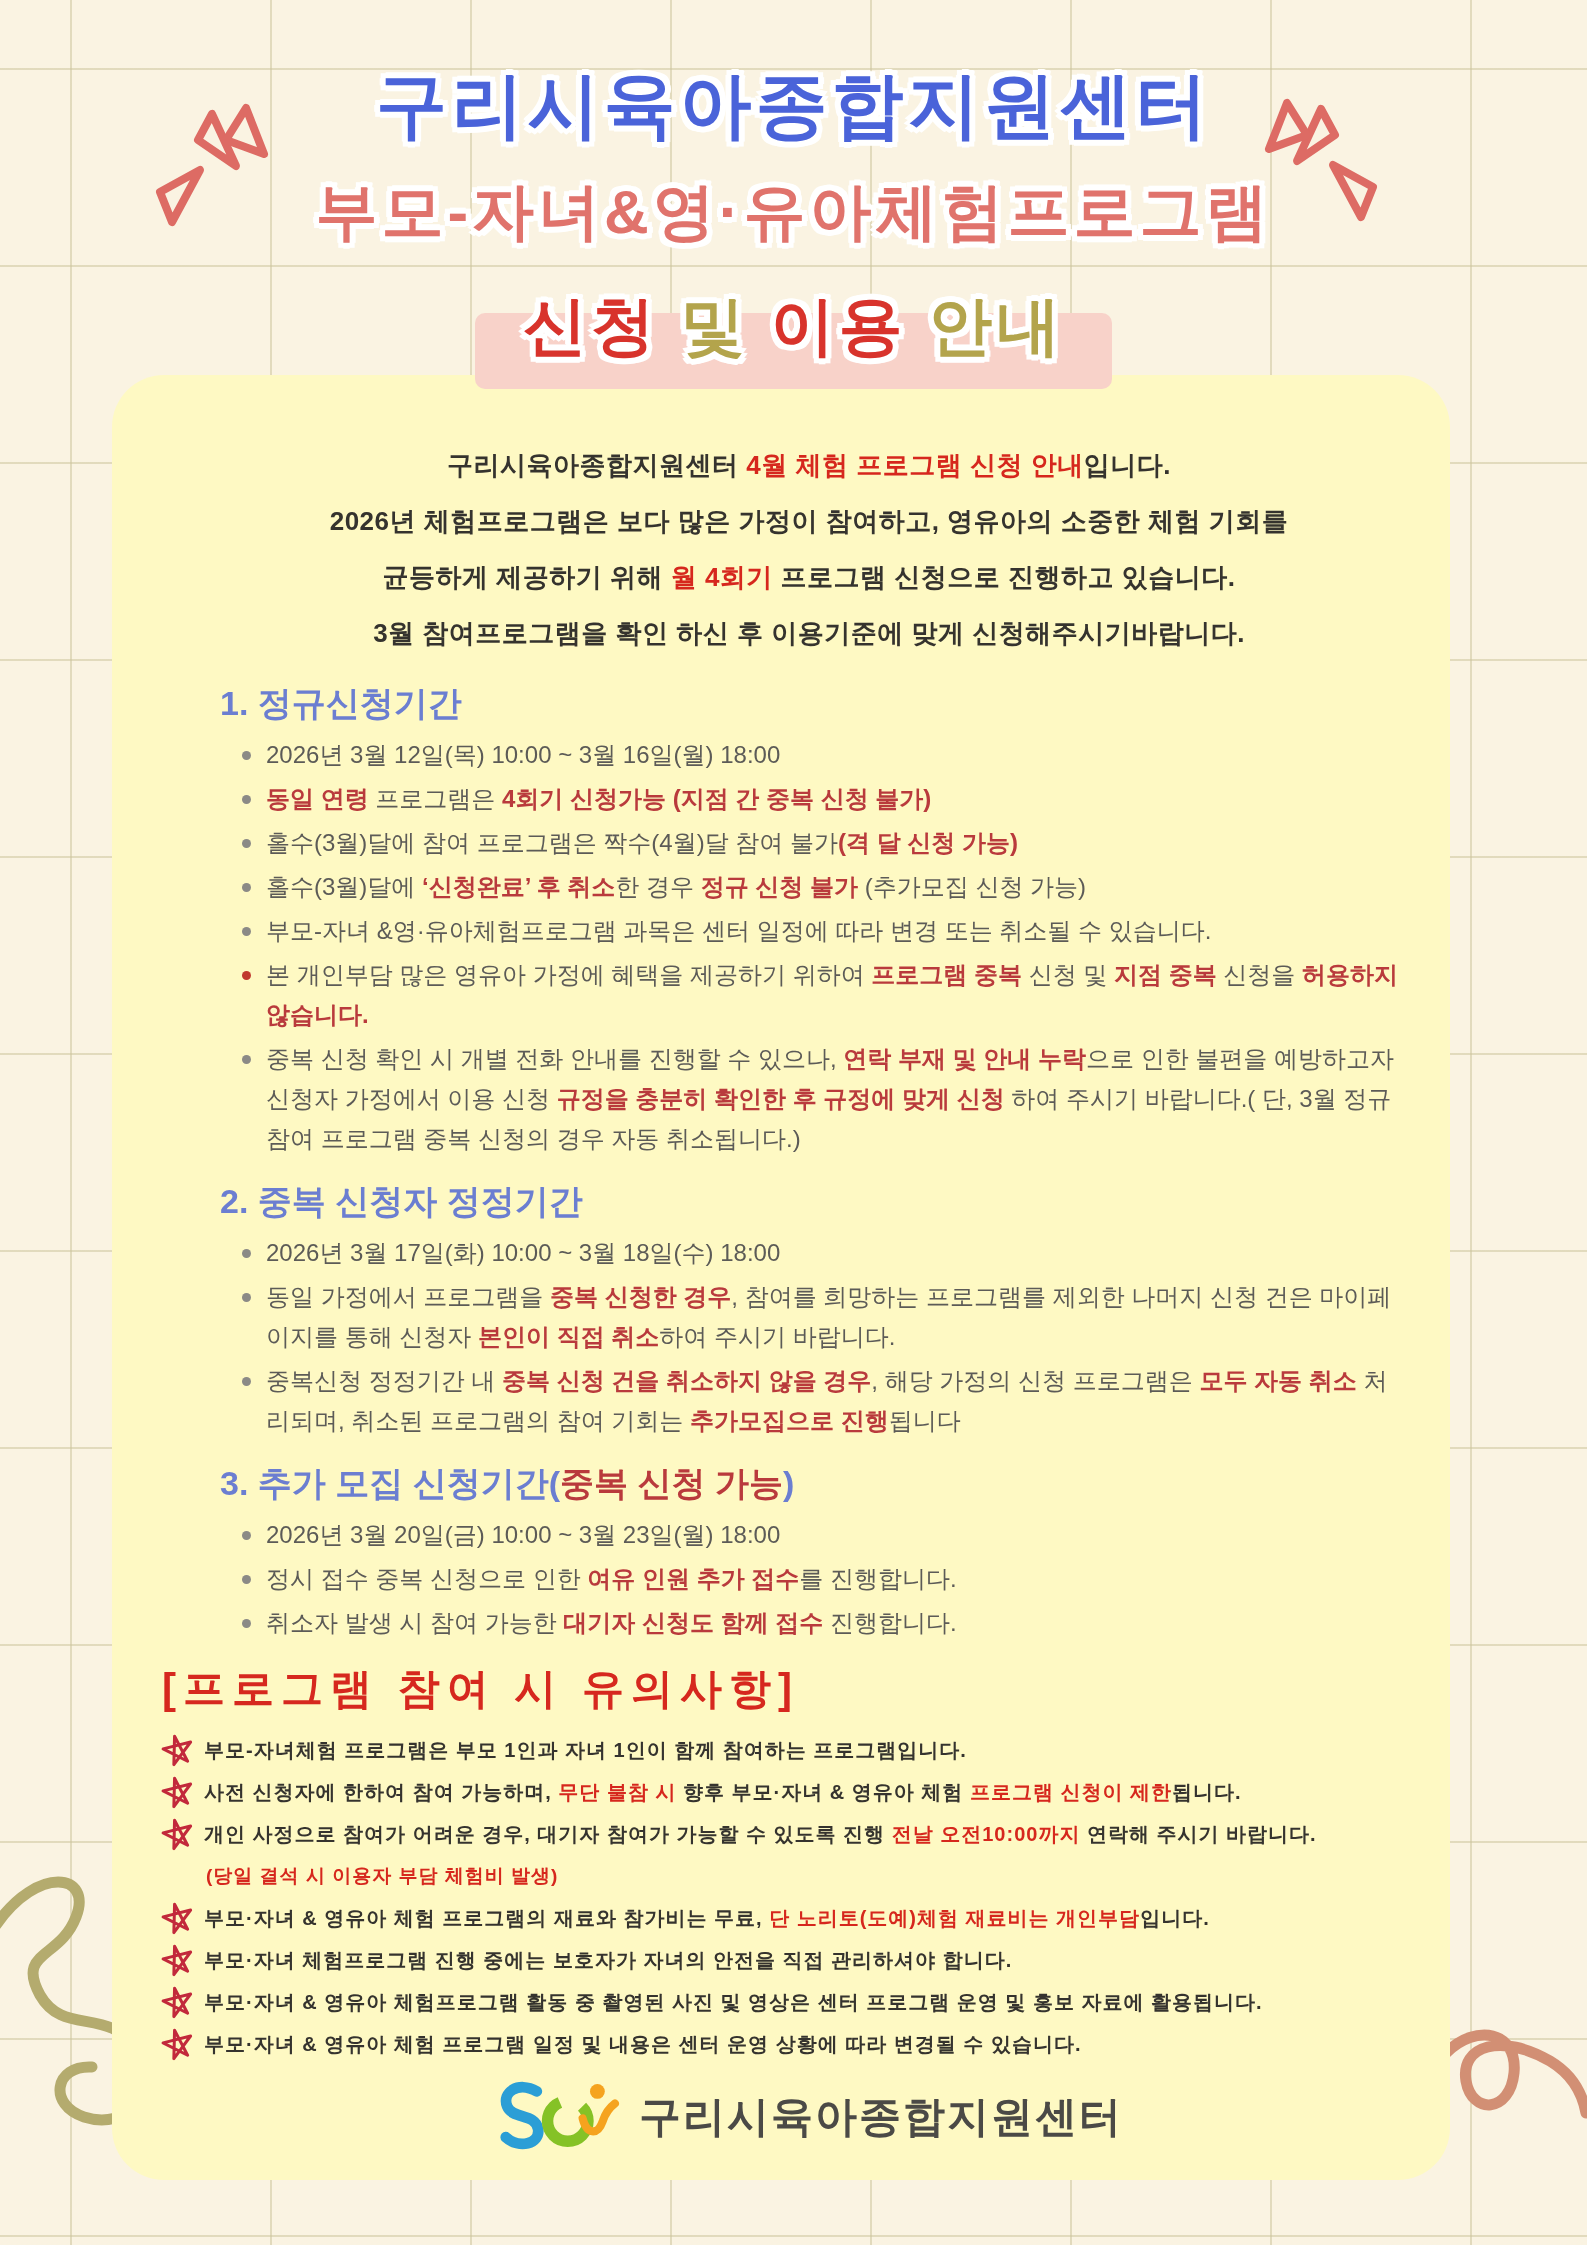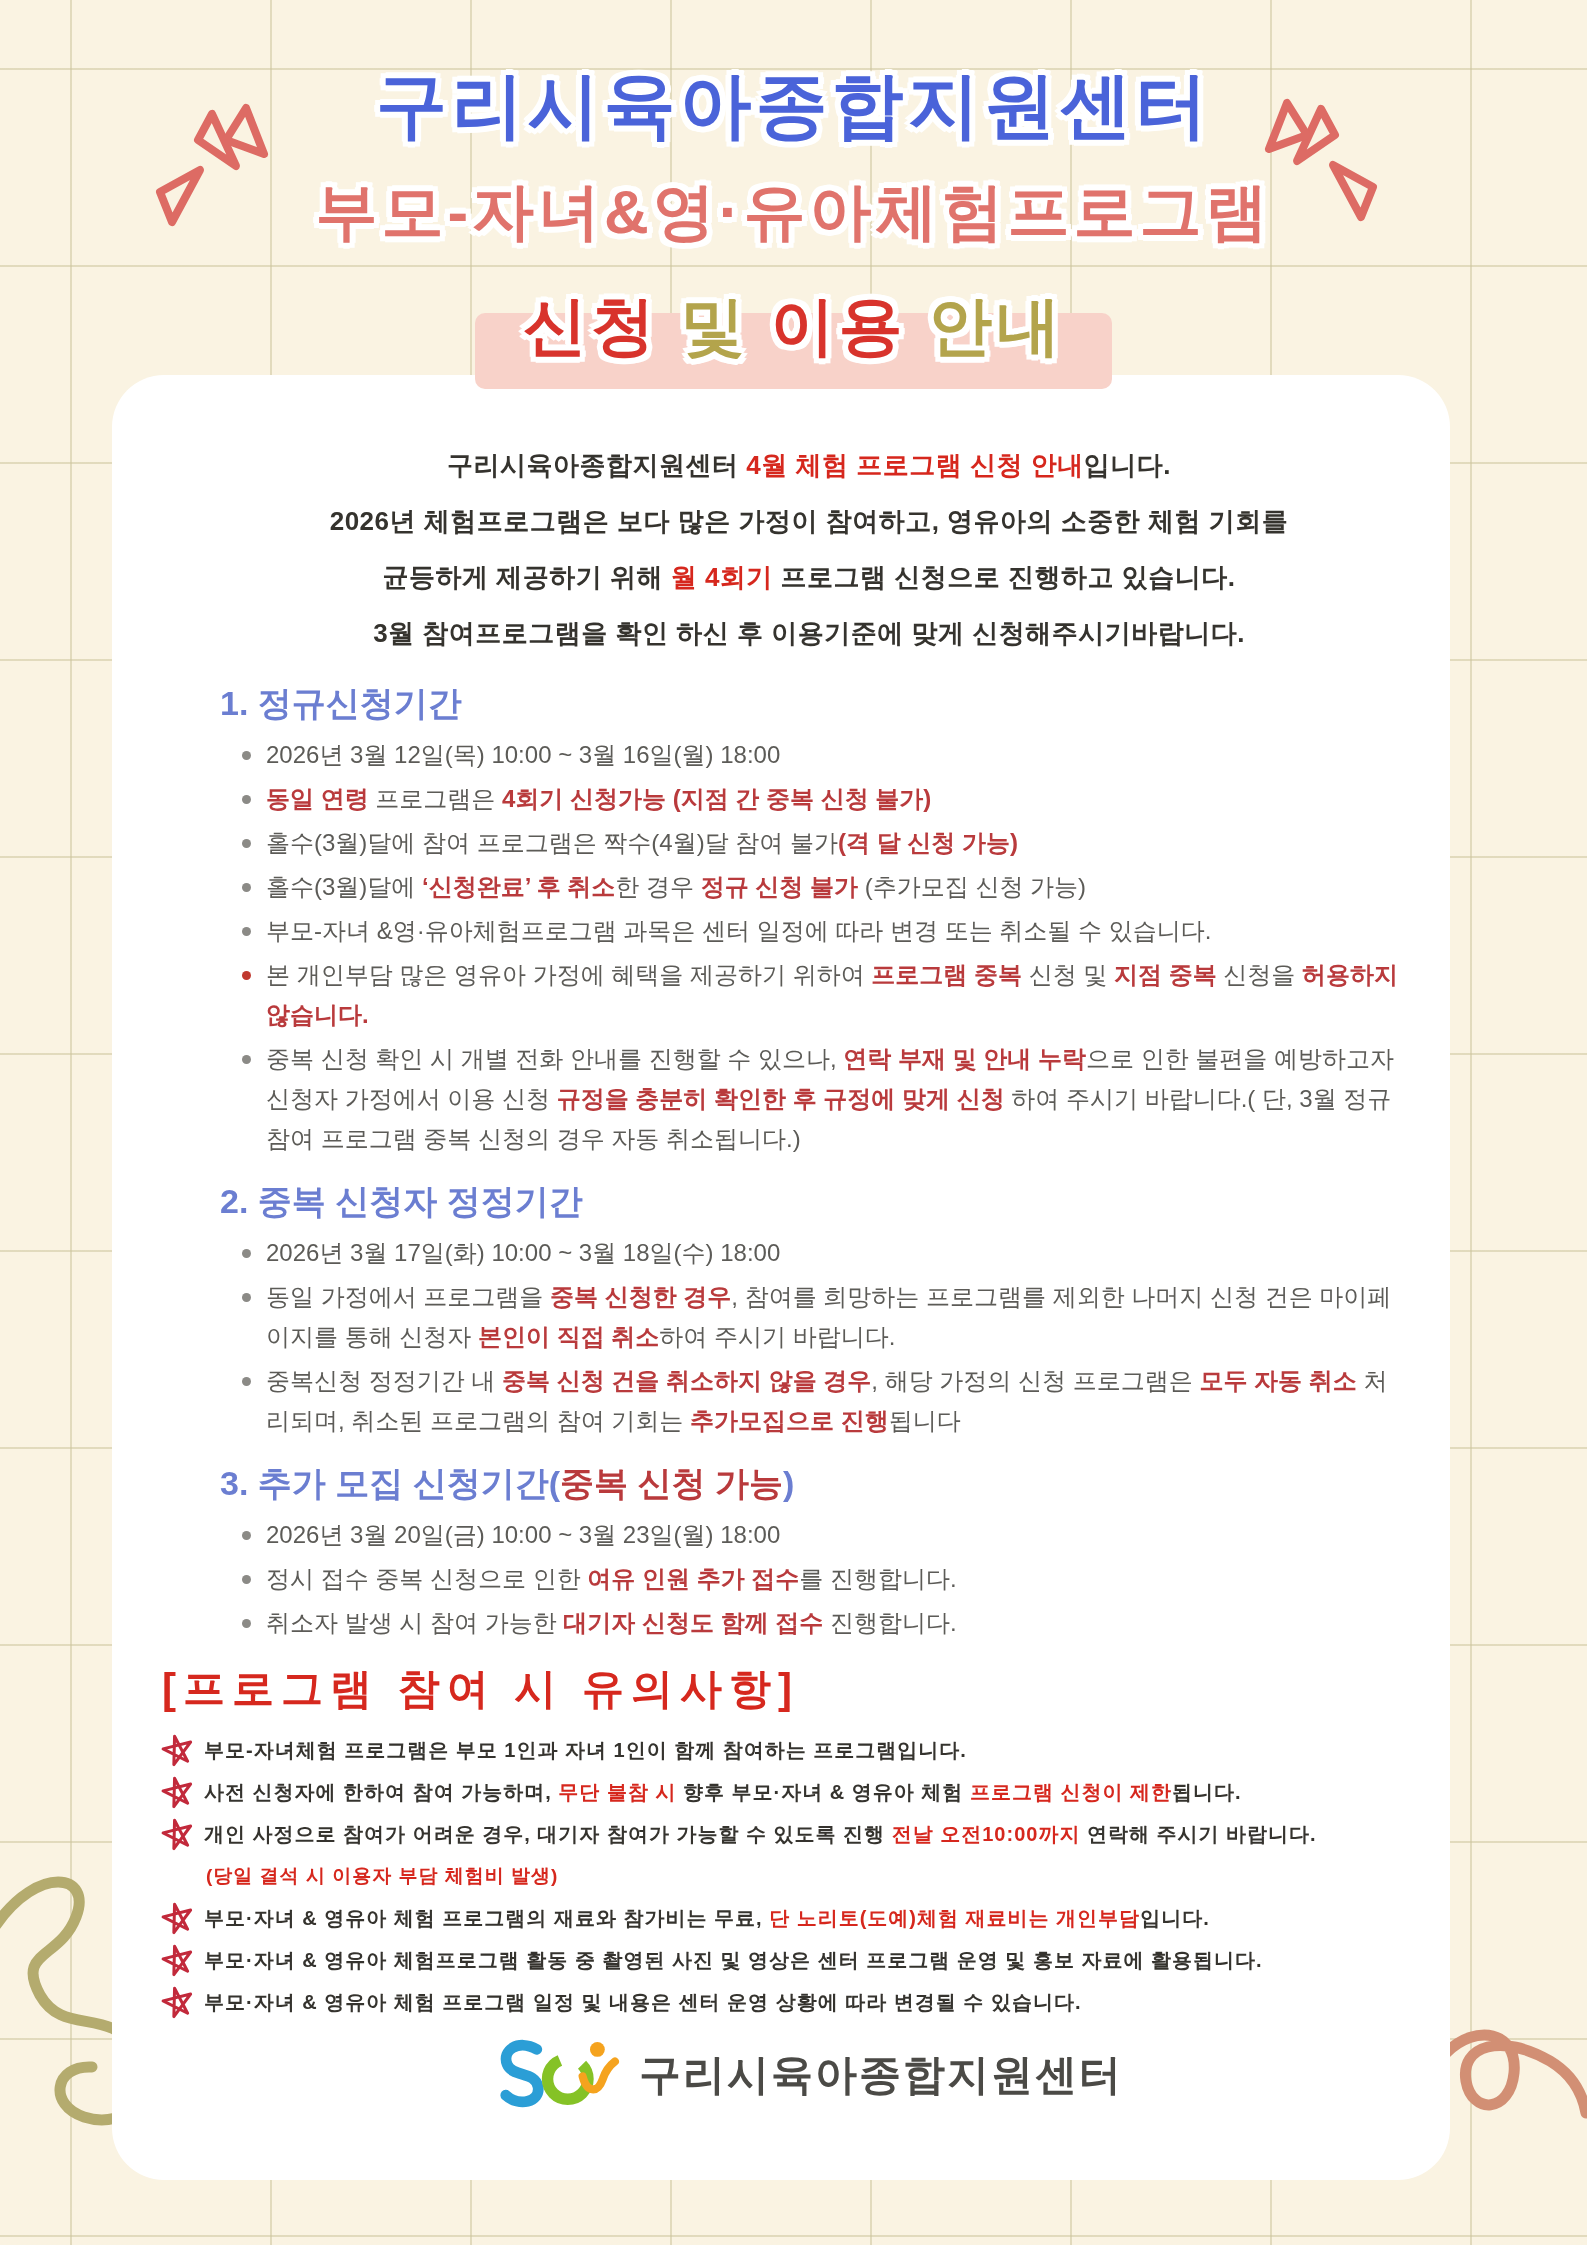--- a/index.html
+++ b/index.html
@@ -29,7 +29,7 @@
   .c-olive{color:#b3a44c;}
   
   .card{position:absolute;left:112px;top:375px;width:1338px;height:1805px;
-    background:#ffffff;border-radius:52px;z-index:2;
+    background:#fef9c3;border-radius:52px;z-index:2;
     box-sizing:border-box;padding:58px 30px 0 86px;}
   
   .intro{text-align:center;font-size:26px;line-height:56px;font-weight:700;

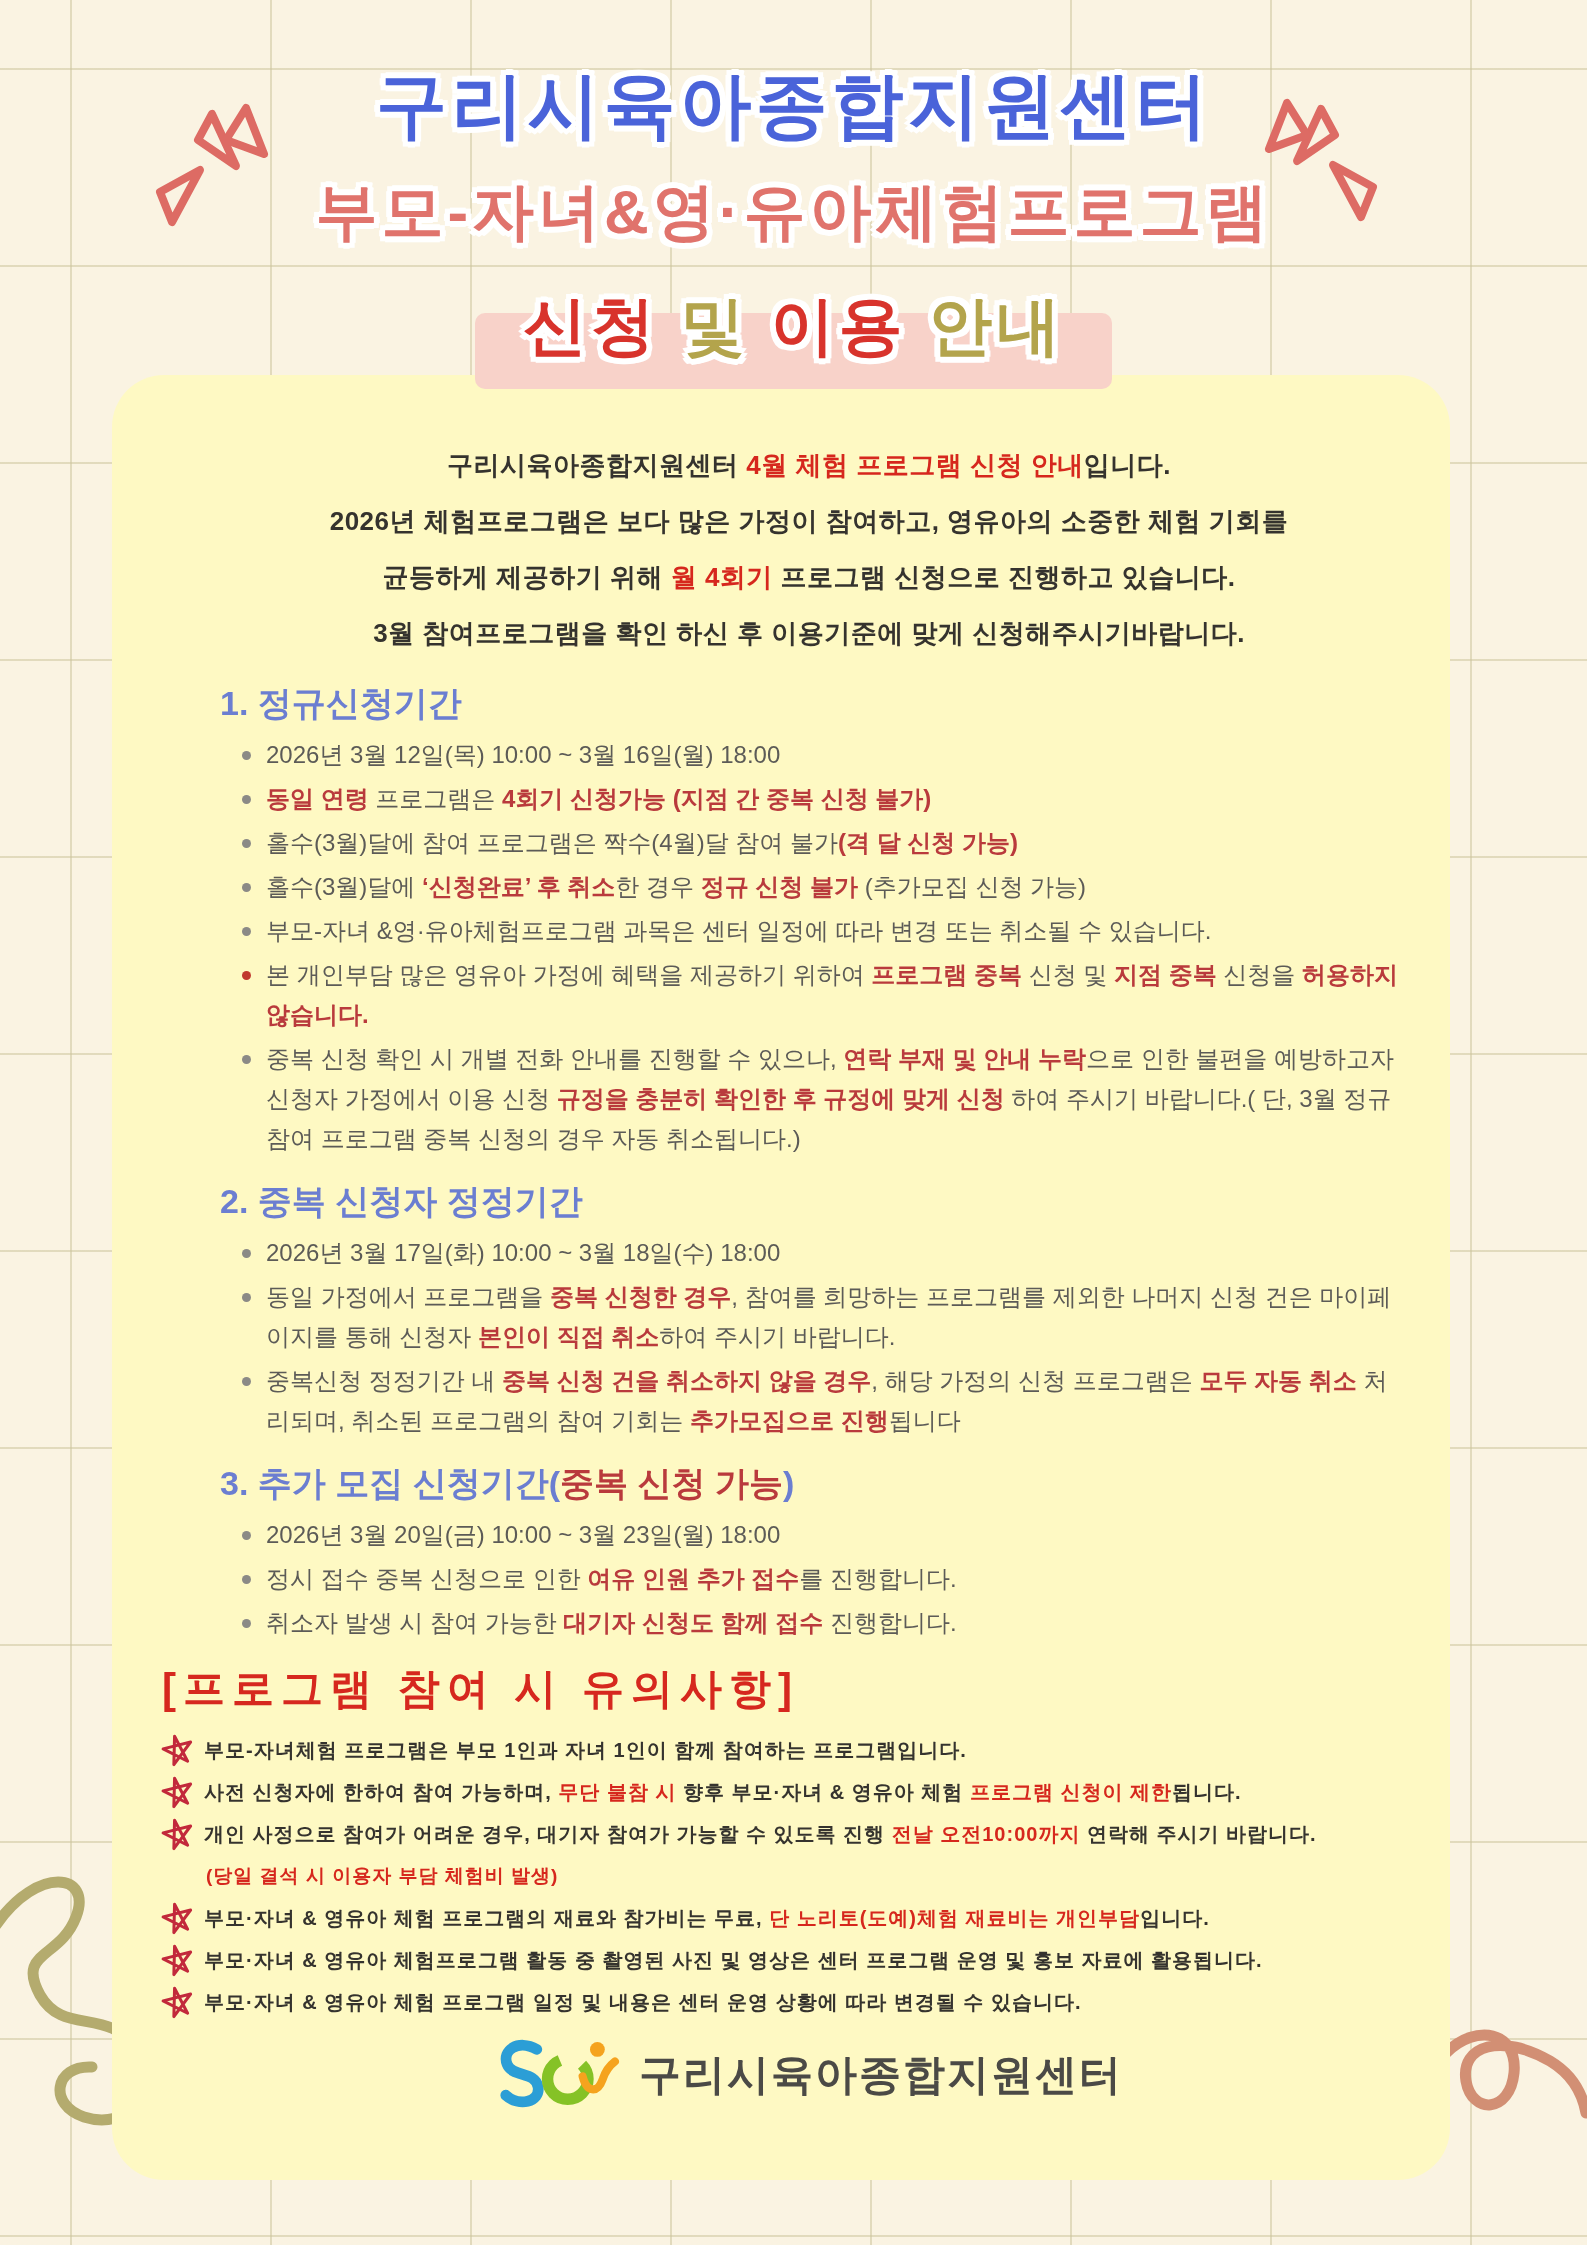--- a/index.html
+++ b/index.html
@@ -166,6 +166,12 @@
           <svg width="34" height="34" viewBox="0 0 36 36" class="star" style="display: block;">
   <path d="M18,3 L25,32 L3,13 L33,13 L10,32 Z" fill="none" stroke="#c2293b" stroke-width="3.2" stroke-linejoin="round" stroke-linecap="round" transform="rotate(-14 18 18)"></path>
 </svg>
+          <div class="note-text"><span class="c-dark">부모·자녀 체험프로그램 진행 중에는 보호자가 자녀의 안전을 직접 관리하셔야 합니다.</span></div>
+        </div>
+        <div class="note-item">
+          <svg width="34" height="34" viewBox="0 0 36 36" class="star" style="display: block;">
+  <path d="M18,3 L25,32 L3,13 L33,13 L10,32 Z" fill="none" stroke="#c2293b" stroke-width="3.2" stroke-linejoin="round" stroke-linecap="round" transform="rotate(-14 18 18)"></path>
+</svg>
           <div class="note-text"><span class="c-dark">부모·자녀 &amp; 영유아 체험프로그램 활동 중 촬영된 사진 및 영상은 센터 프로그램 운영  및 홍보 자료에 활용됩니다.</span></div>
         </div>
         <div class="note-item">

